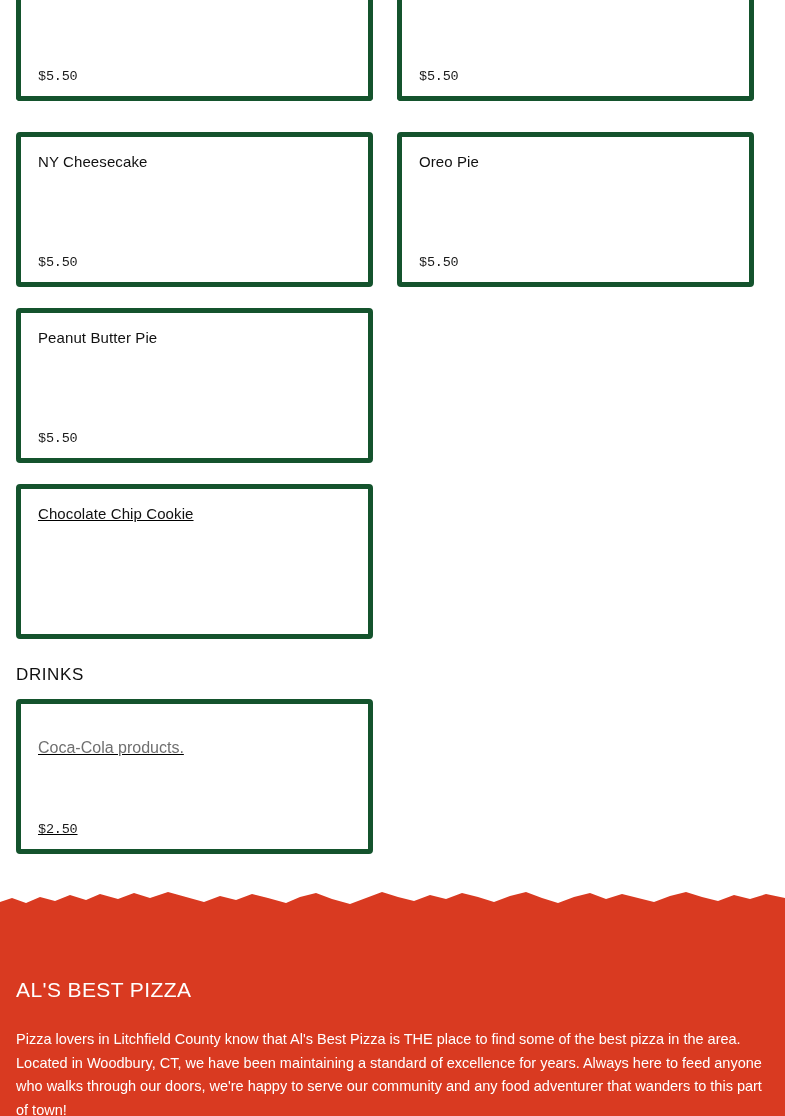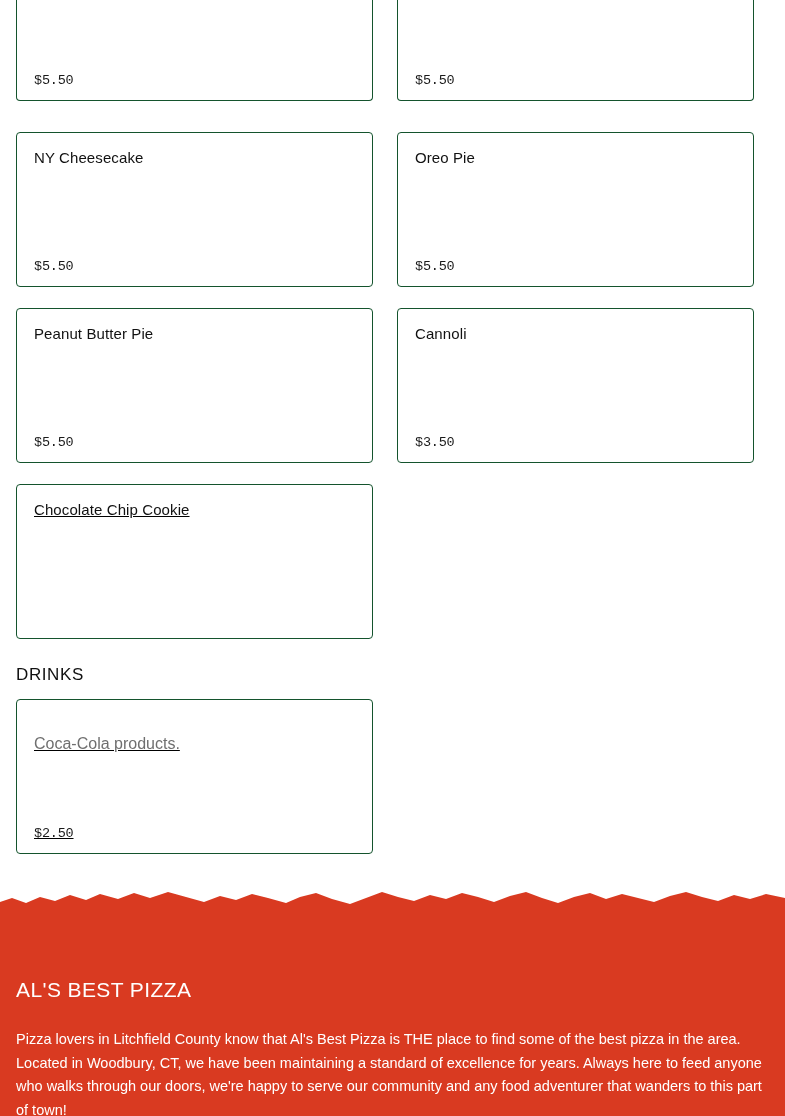--- a/index.html
+++ b/index.html
@@ -25,7 +25,7 @@
   }
 
   .card {
-    border: 1px solid #14532d;
+    border: 5px solid #14532d;
     border-radius: 4px;
     background: #ffffff;
     height: 155px;

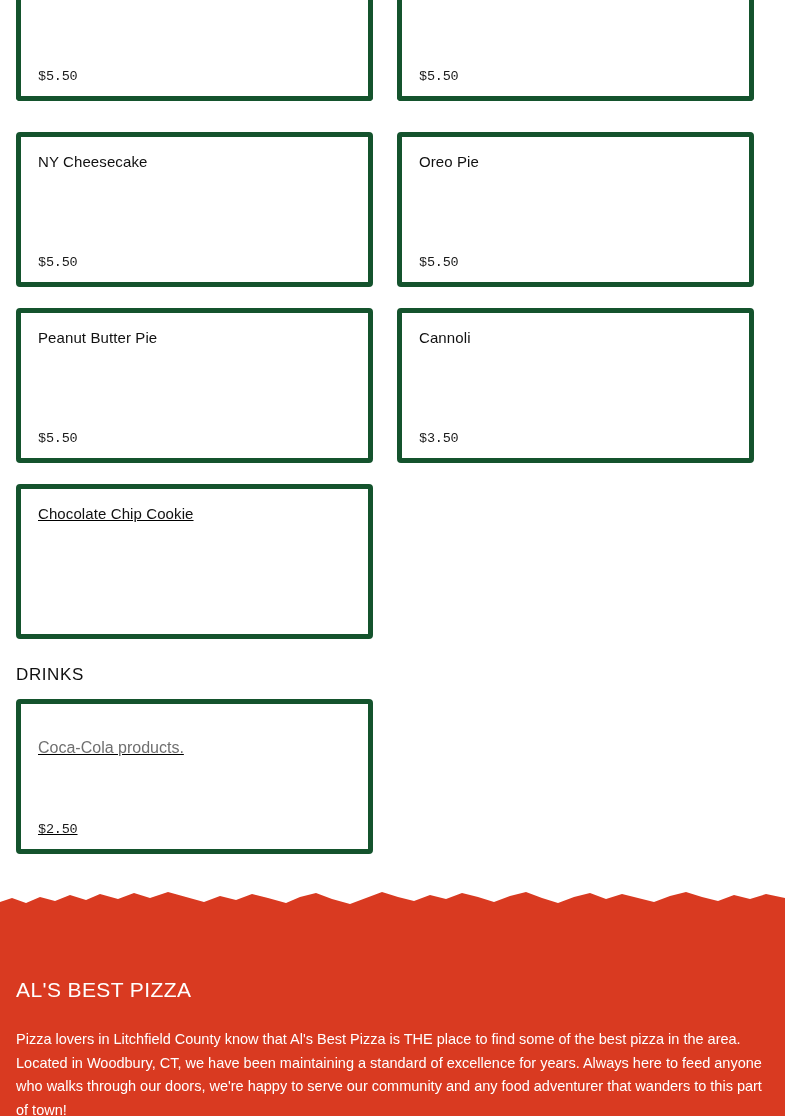--- a/index.html
+++ b/index.html
@@ -147,12 +147,6 @@
       </div>
       <div class="card-price">$5.50</div>
     </div>
-    <div class="card">
-      <div class="card-body">
-        <div class="card-name">Cannoli</div>
-      </div>
-      <div class="card-price">$3.50</div>
-    </div>
   </div>
 
   <div class="single-col" style="margin-top:21px">

